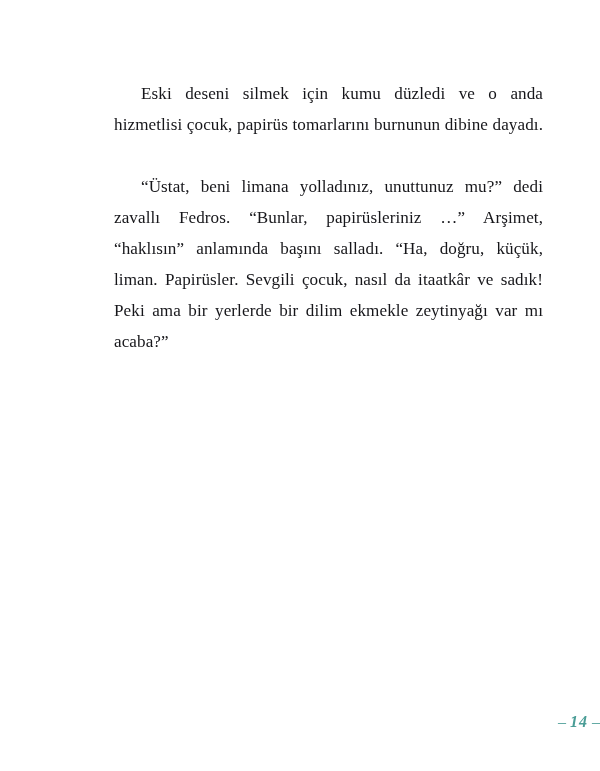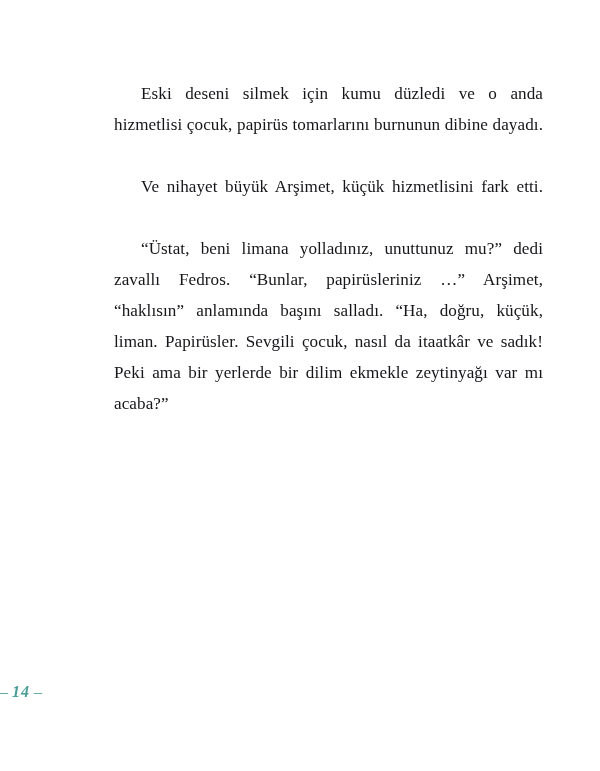--- a/index.html
+++ b/index.html
@@ -83,7 +83,6 @@
 
   <div class="text-block">
     <p class="para">Eski deseni silmek için kumu düzledi ve o anda hizmetlisi çocuk, papirüs tomarlarını burnunun dibine dayadı.</p>
-    <p class="para">Ve nihayet büyük Arşimet, küçük hizmetlisini fark etti.</p>
     <p class="para">“Üstat, beni limana yolladınız, unuttunuz mu?” dedi zavallı Fedros. “Bunlar, papirüsleriniz …” Arşimet, “haklısın” anlamında başını salladı. “Ha, doğru, küçük, liman. Papirüsler. Sevgili çocuk, nasıl da itaatkâr ve sadık! Peki ama bir yerlerde bir dilim ekmekle zeytinyağı var mı acaba?”</p>
   </div>
 

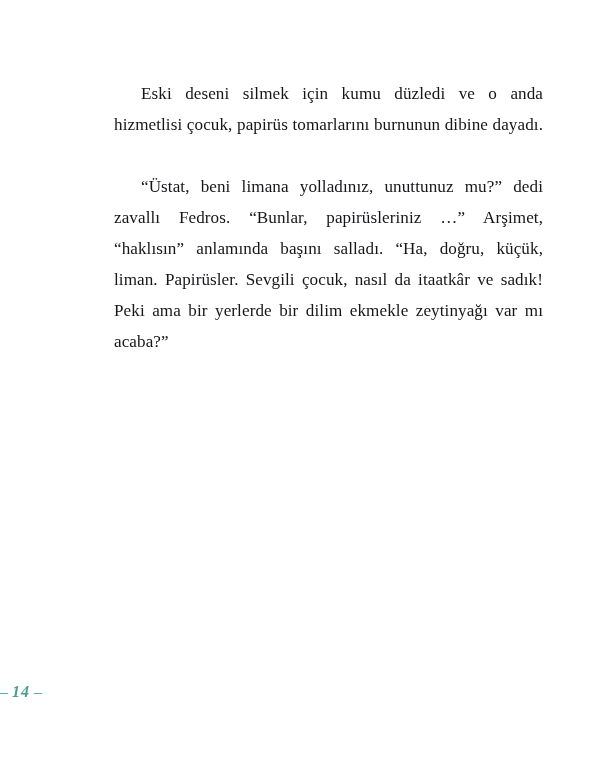--- a/index.html
+++ b/index.html
@@ -54,11 +54,11 @@
     position: absolute;
     left: 0;
     right: 0;
-    top: 678px;
+    top: 708px;
     height: 28px;
     display: flex;
     align-items: center;
-    justify-content: flex-start;
+    justify-content: flex-end;
   }
 
   .page-number {

